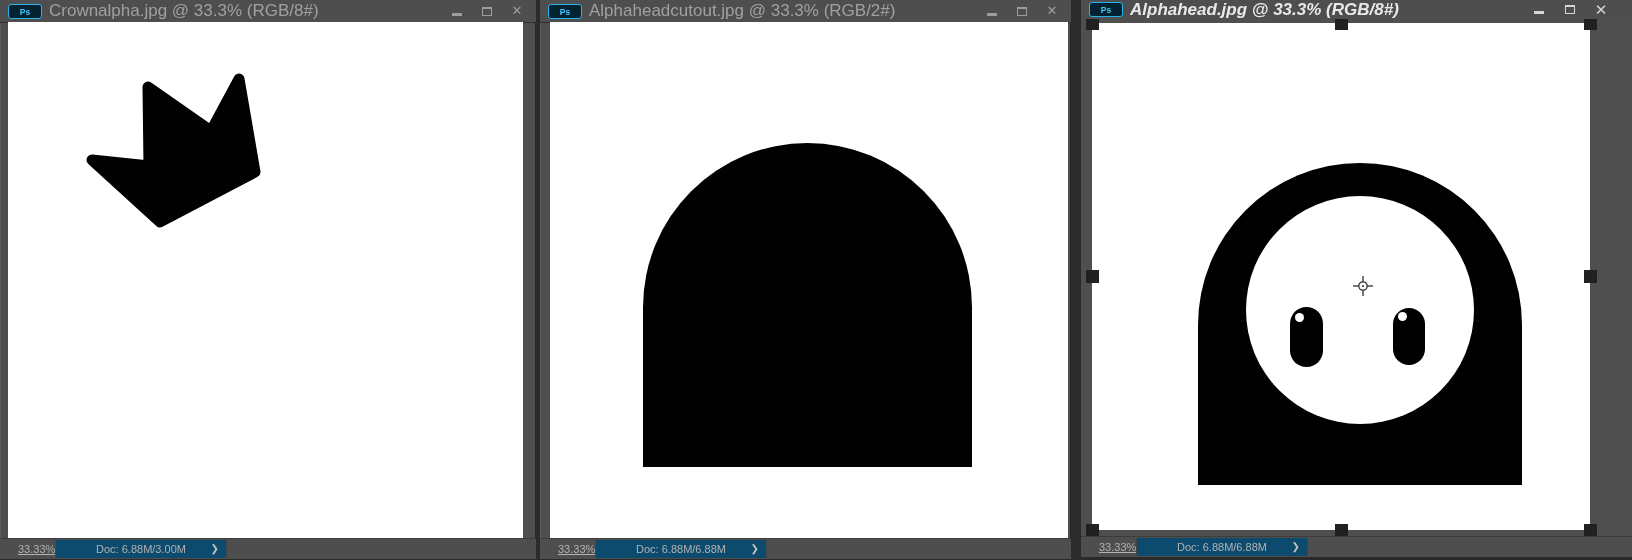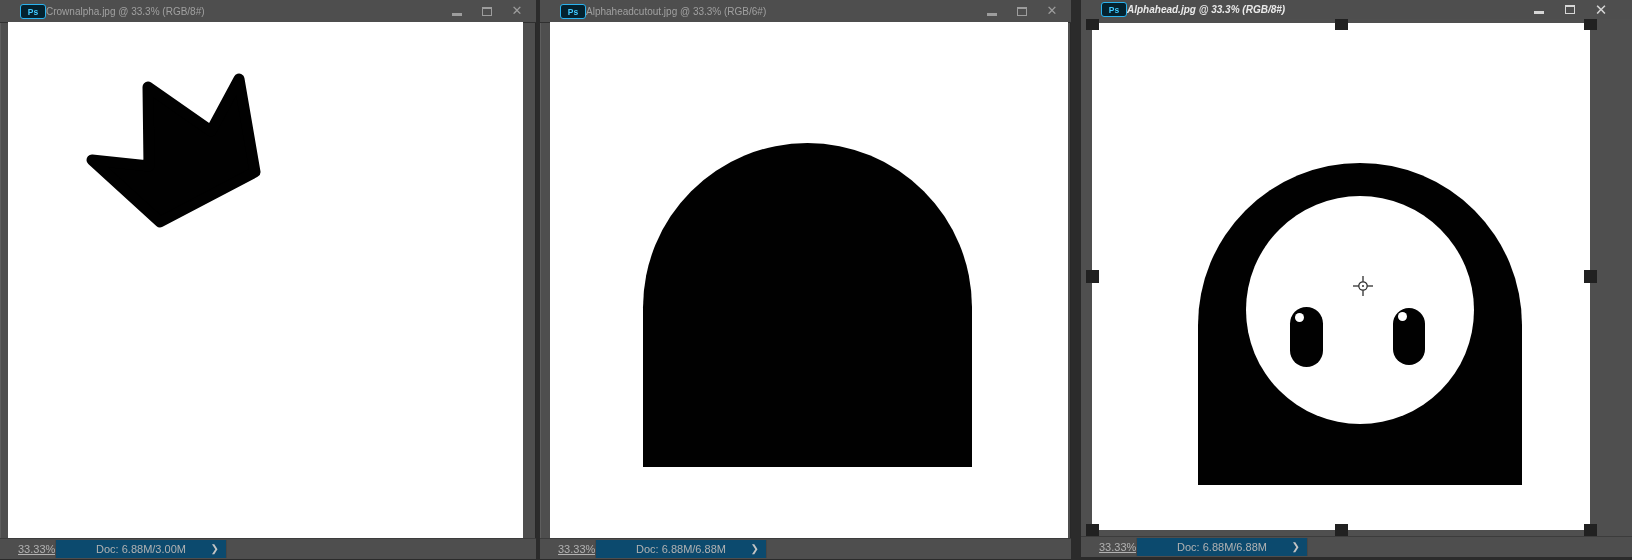--- a/index.html
+++ b/index.html
@@ -22,7 +22,7 @@
   }
   .win3 .titlebar{height:19px;}
   .ps-badge{
-    width:26px;height:15px;margin-left:20px;flex:0 0 auto;
+    width:34px;height:15px;margin-left:8px;flex:0 0 auto;
     border:1px solid #2bb3ef;border-radius:3px;background:#04222f;
     color:#41c9ff;font-size:8.5px;font-weight:bold;line-height:15px;
     text-align:center;box-sizing:border-box;

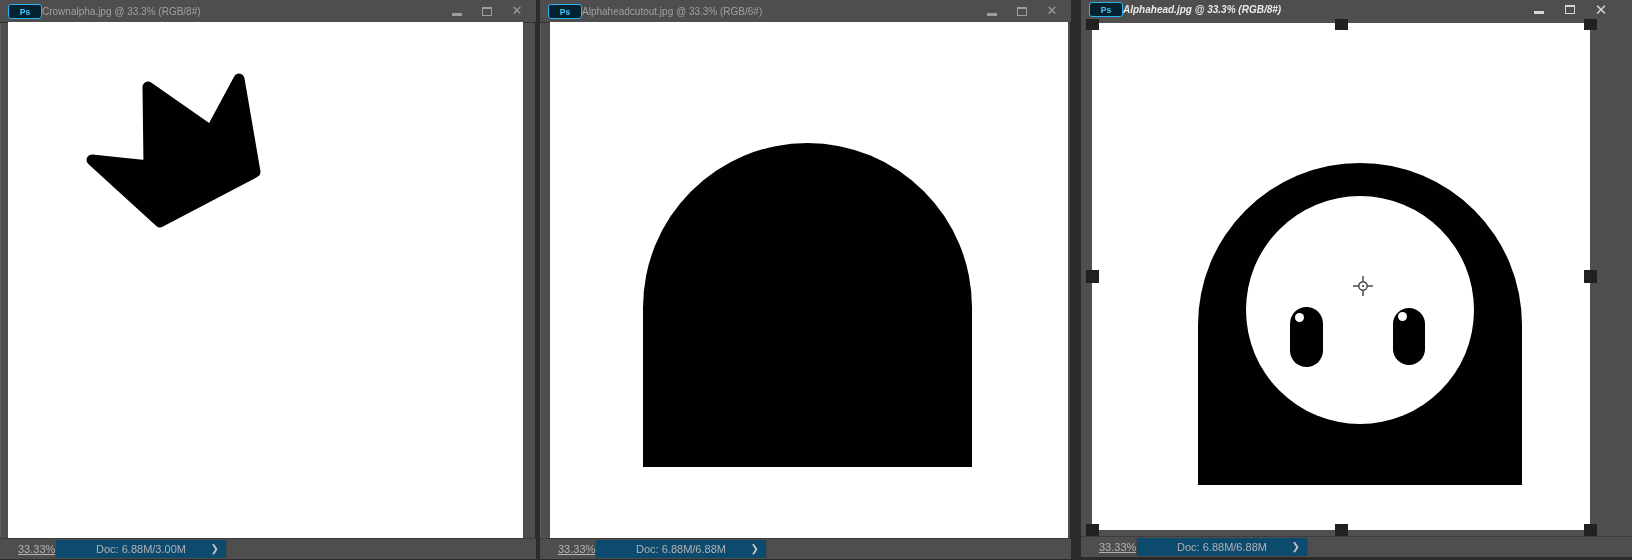--- a/index.html
+++ b/index.html
@@ -28,7 +28,7 @@
     text-align:center;box-sizing:border-box;
   }
   .title{
-    font-size:10px;color:#a0a0a0;
+    margin-left:7px;font-size:17px;color:#a0a0a0;
     white-space:nowrap;overflow:hidden;
   }
   .win3 .title{color:#e9e9e9;font-weight:bold;font-style:italic;}

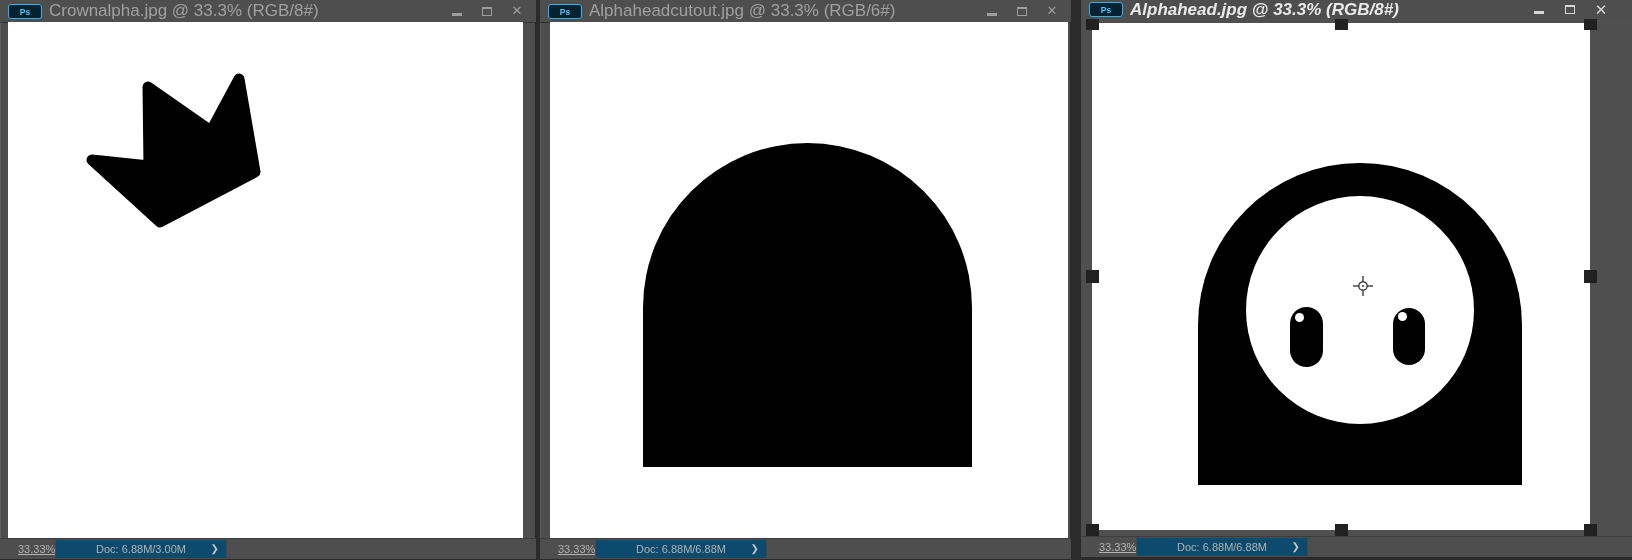--- a/index.html
+++ b/index.html
@@ -126,7 +126,7 @@
 <div class="win win2">
   <div class="titlebar">
     <div class="ps-badge">Ps</div>
-    <span class="title">Alphaheadcutout.jpg @ 33.3% (RGB/6#)</span>
+    <span class="title">Alphaheadcutout.jpg @ 33.3% (RGB/2#)</span>
     <div class="controls">
       <span class="wbtn">
           <i class="minbar"></i>

